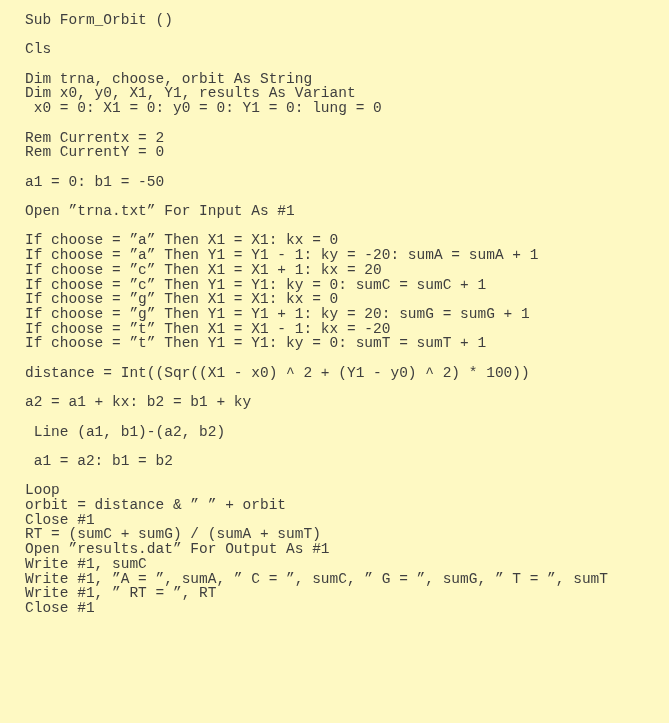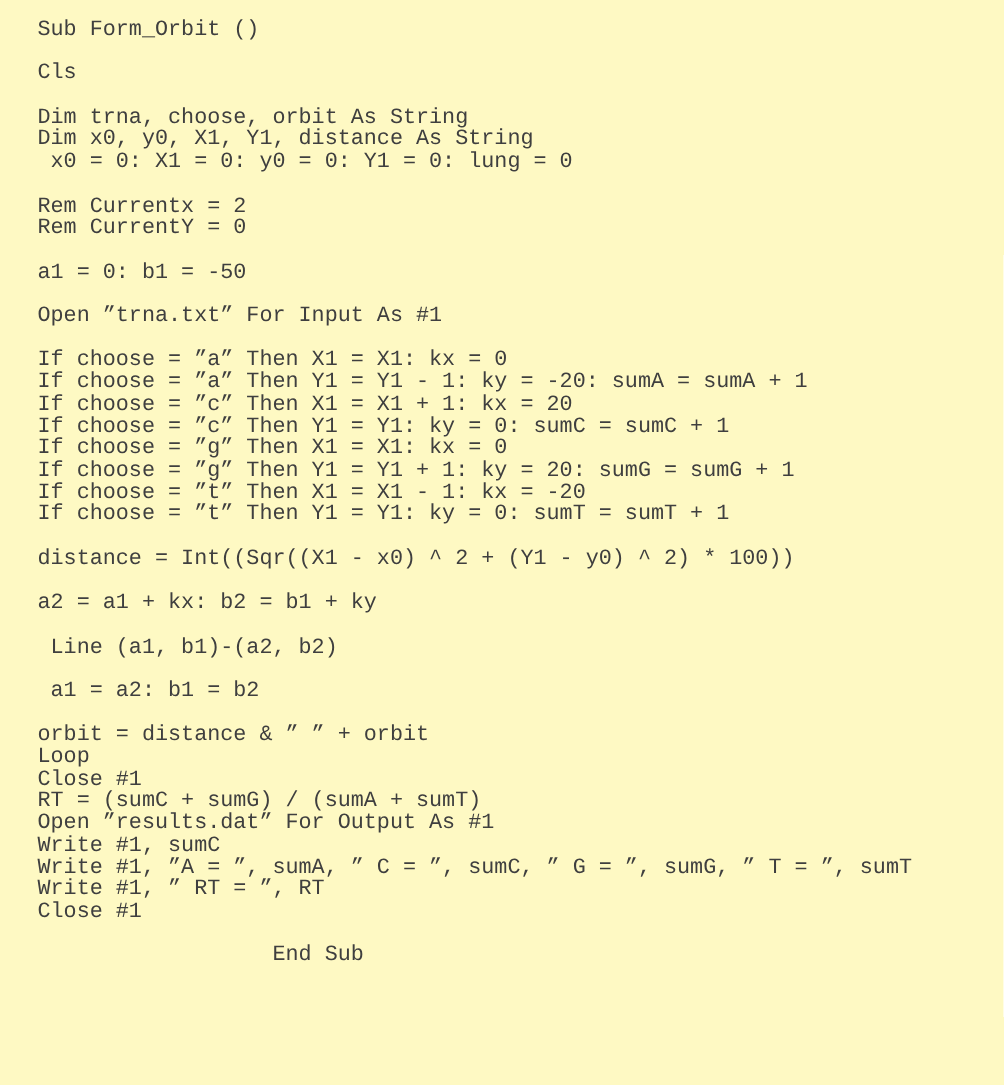--- a/index.html
+++ b/index.html
@@ -35,7 +35,7 @@
   <div class="code-line">Cls</div>
   <div class="code-line"></div>
   <div class="code-line">Dim trna, choose, orbit As String</div>
-  <div class="code-line">Dim x0, y0, X1, Y1, distance As String</div>
+  <div class="code-line">Dim x0, y0, X1, Y1, results As Variant</div>
   <div class="code-line"> x0 = 0: X1 = 0: y0 = 0: Y1 = 0: lung = 0</div>
   <div class="code-line"></div>
   <div class="code-line">Rem Currentx = 2</div>

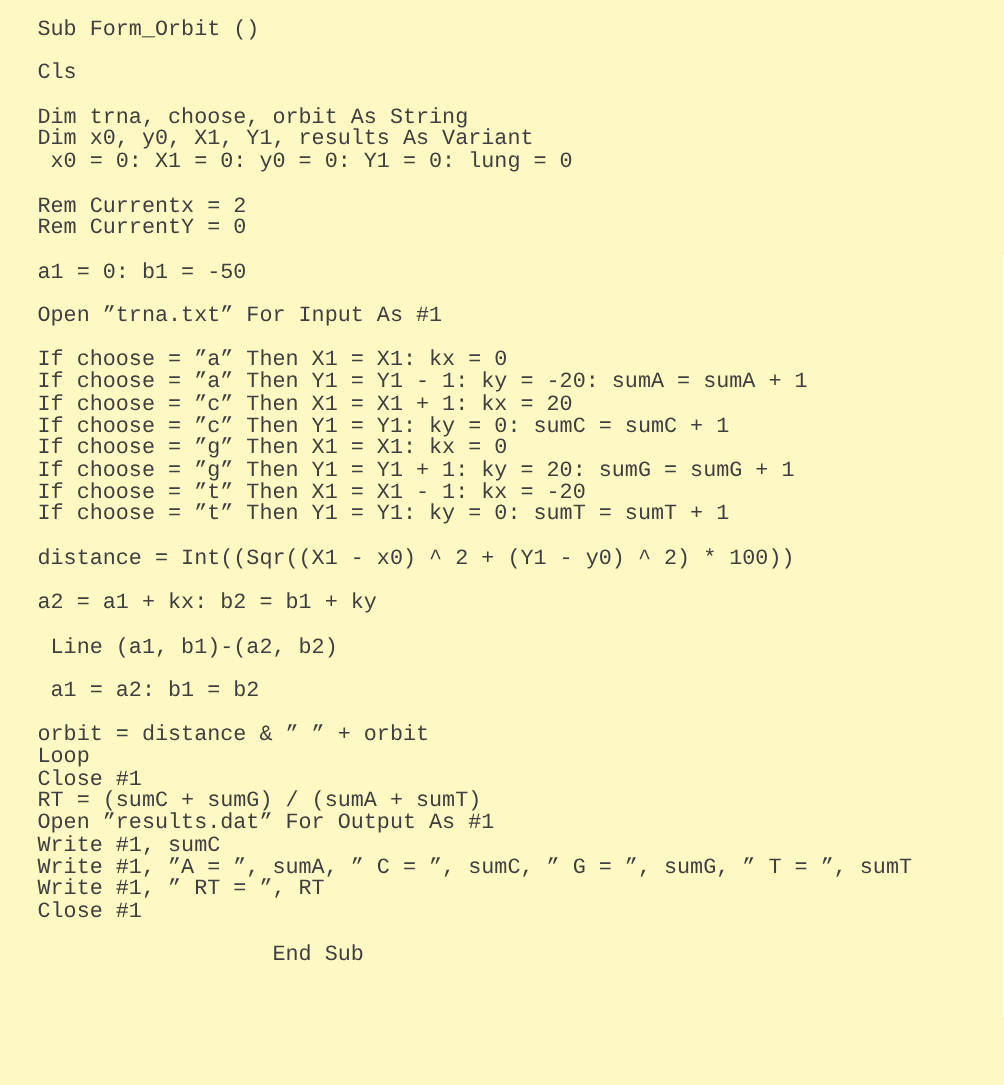--- a/index.html
+++ b/index.html
@@ -62,8 +62,8 @@
   <div class="code-line"></div>
   <div class="code-line"> a1 = a2: b1 = b2</div>
   <div class="code-line"></div>
+  <div class="code-line">Loop</div>
   <div class="code-line">orbit = distance &amp; ” ” + orbit</div>
-  <div class="code-line">Loop</div>
   <div class="code-line">Close #1</div>
   <div class="code-line">RT = (sumC + sumG) / (sumA + sumT)</div>
   <div class="code-line">Open ”results.dat” For Output As #1</div>

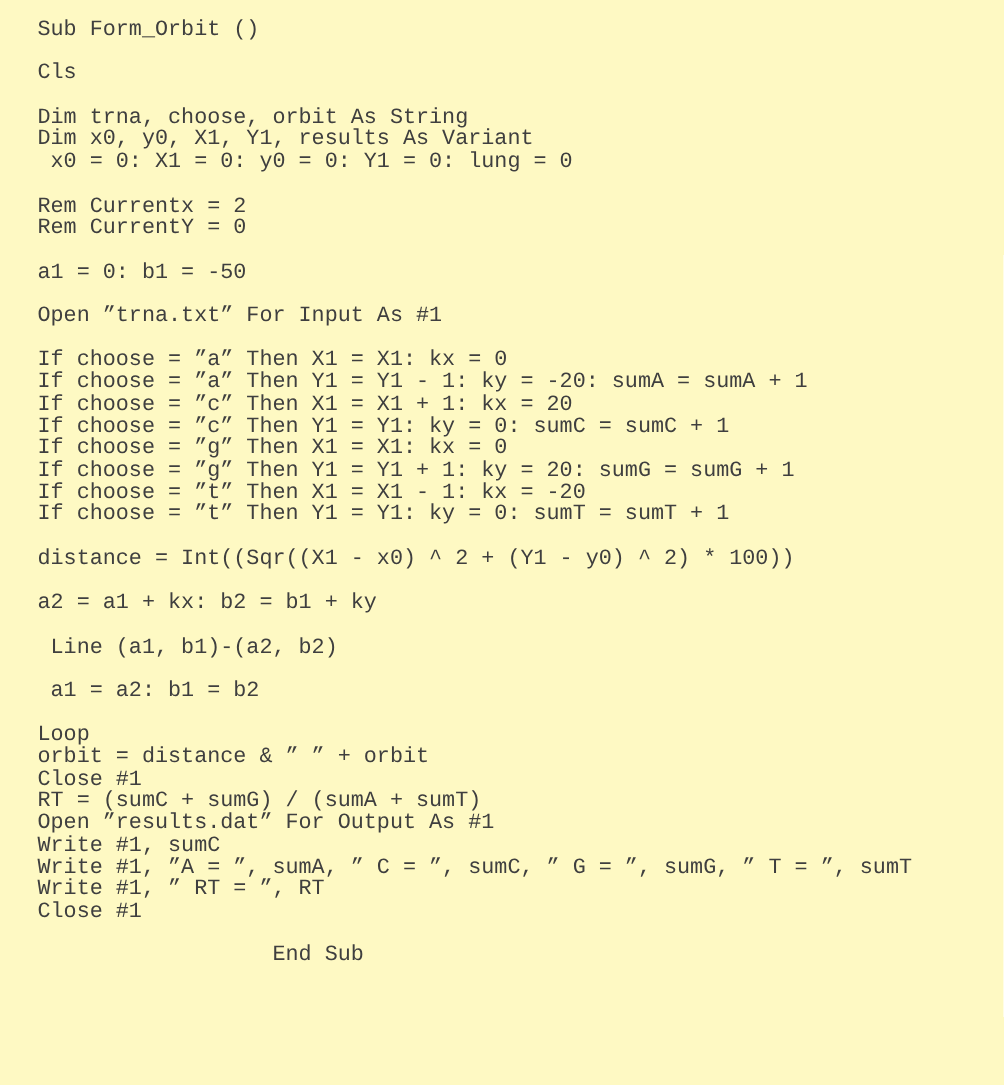--- a/index.html
+++ b/index.html
@@ -72,7 +72,6 @@
   <div class="code-line">Write #1, ” RT = ”, RT</div>
   <div class="code-line">Close #1</div>
   <div class="code-line"></div>
-  <div class="code-line">                  End Sub</div>
 </div>
 
 </body></html>

